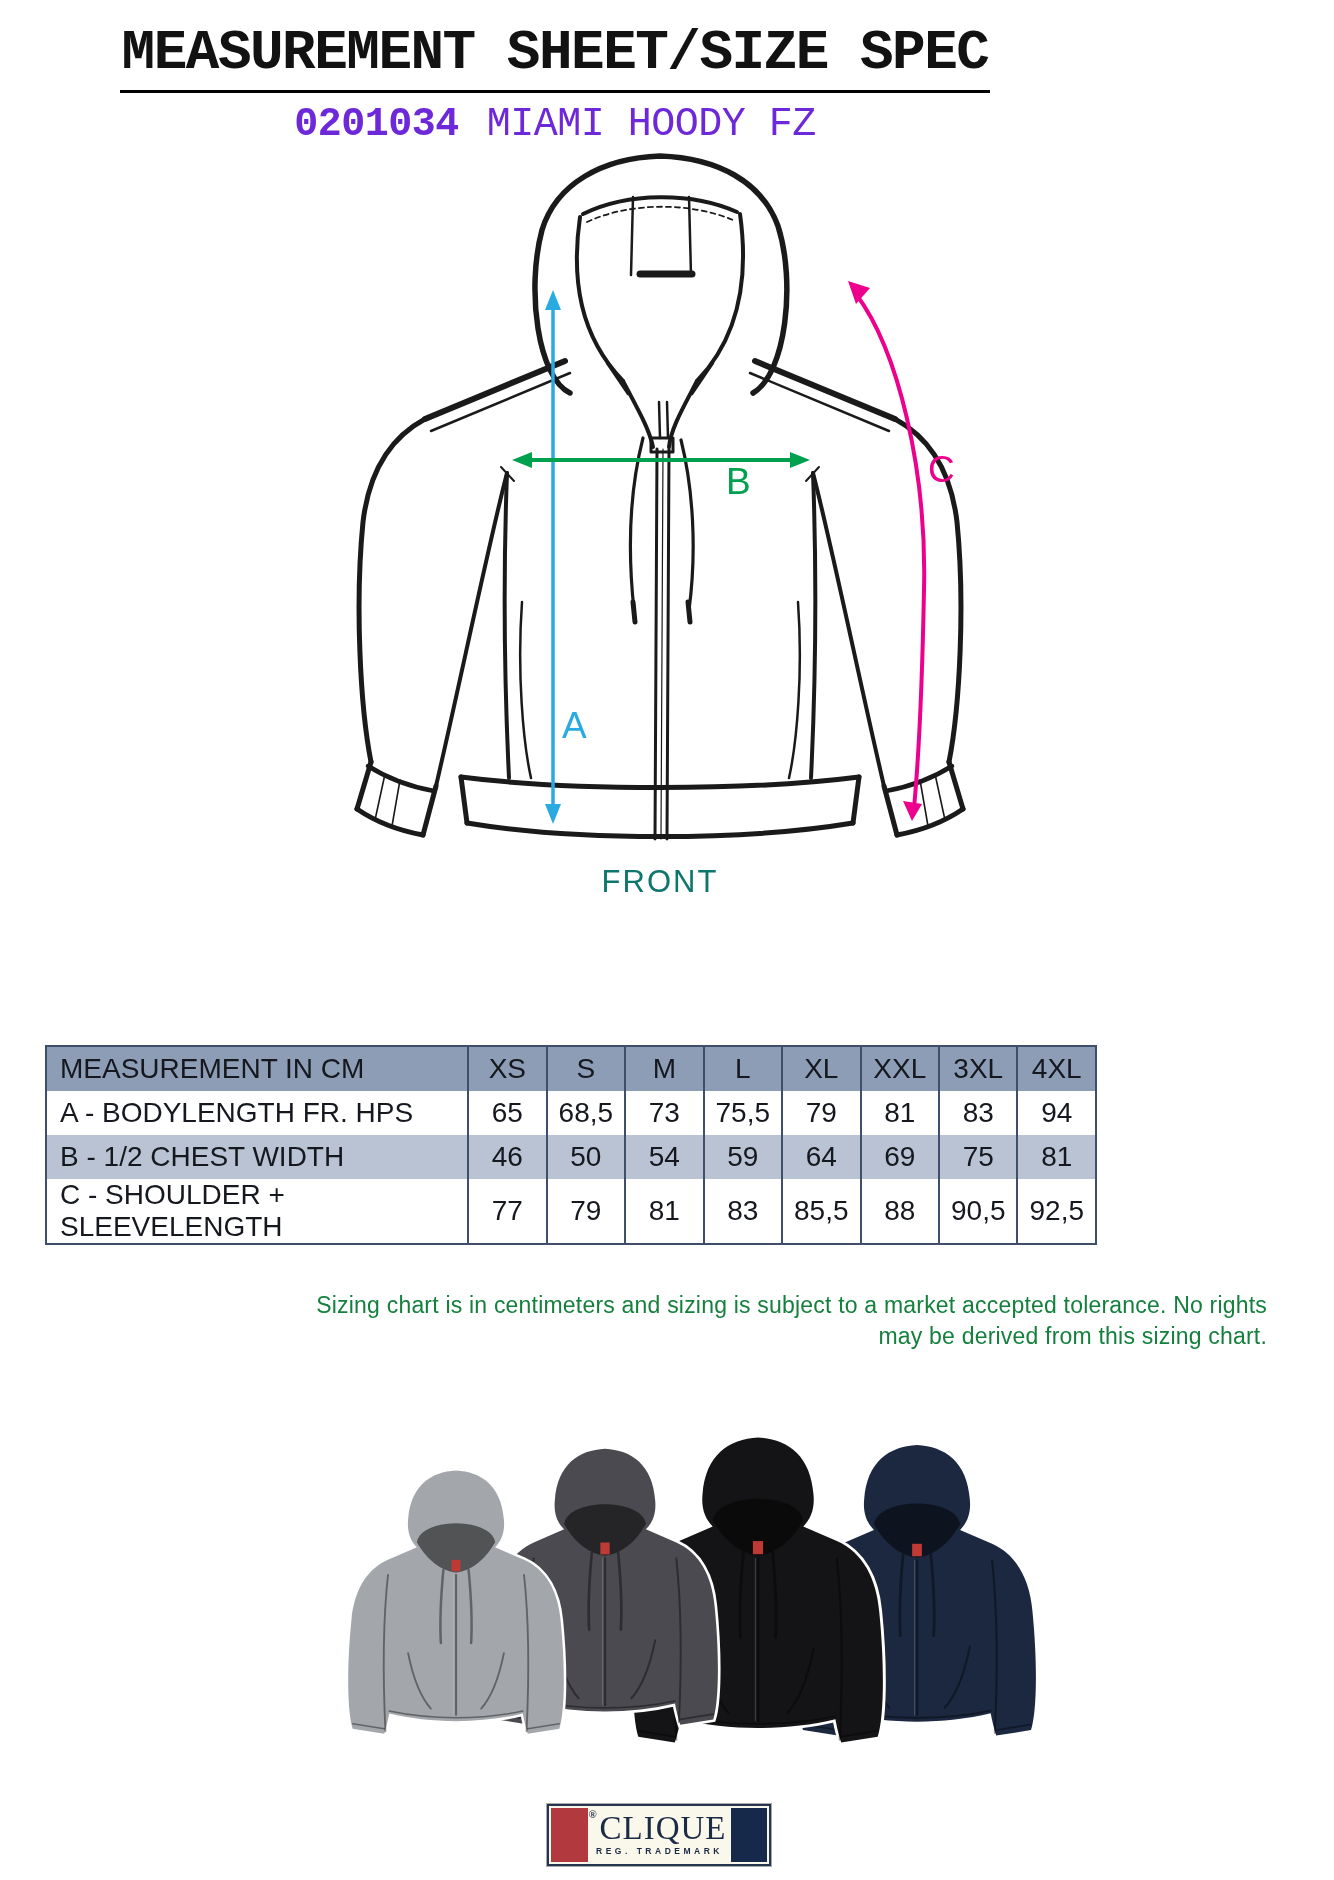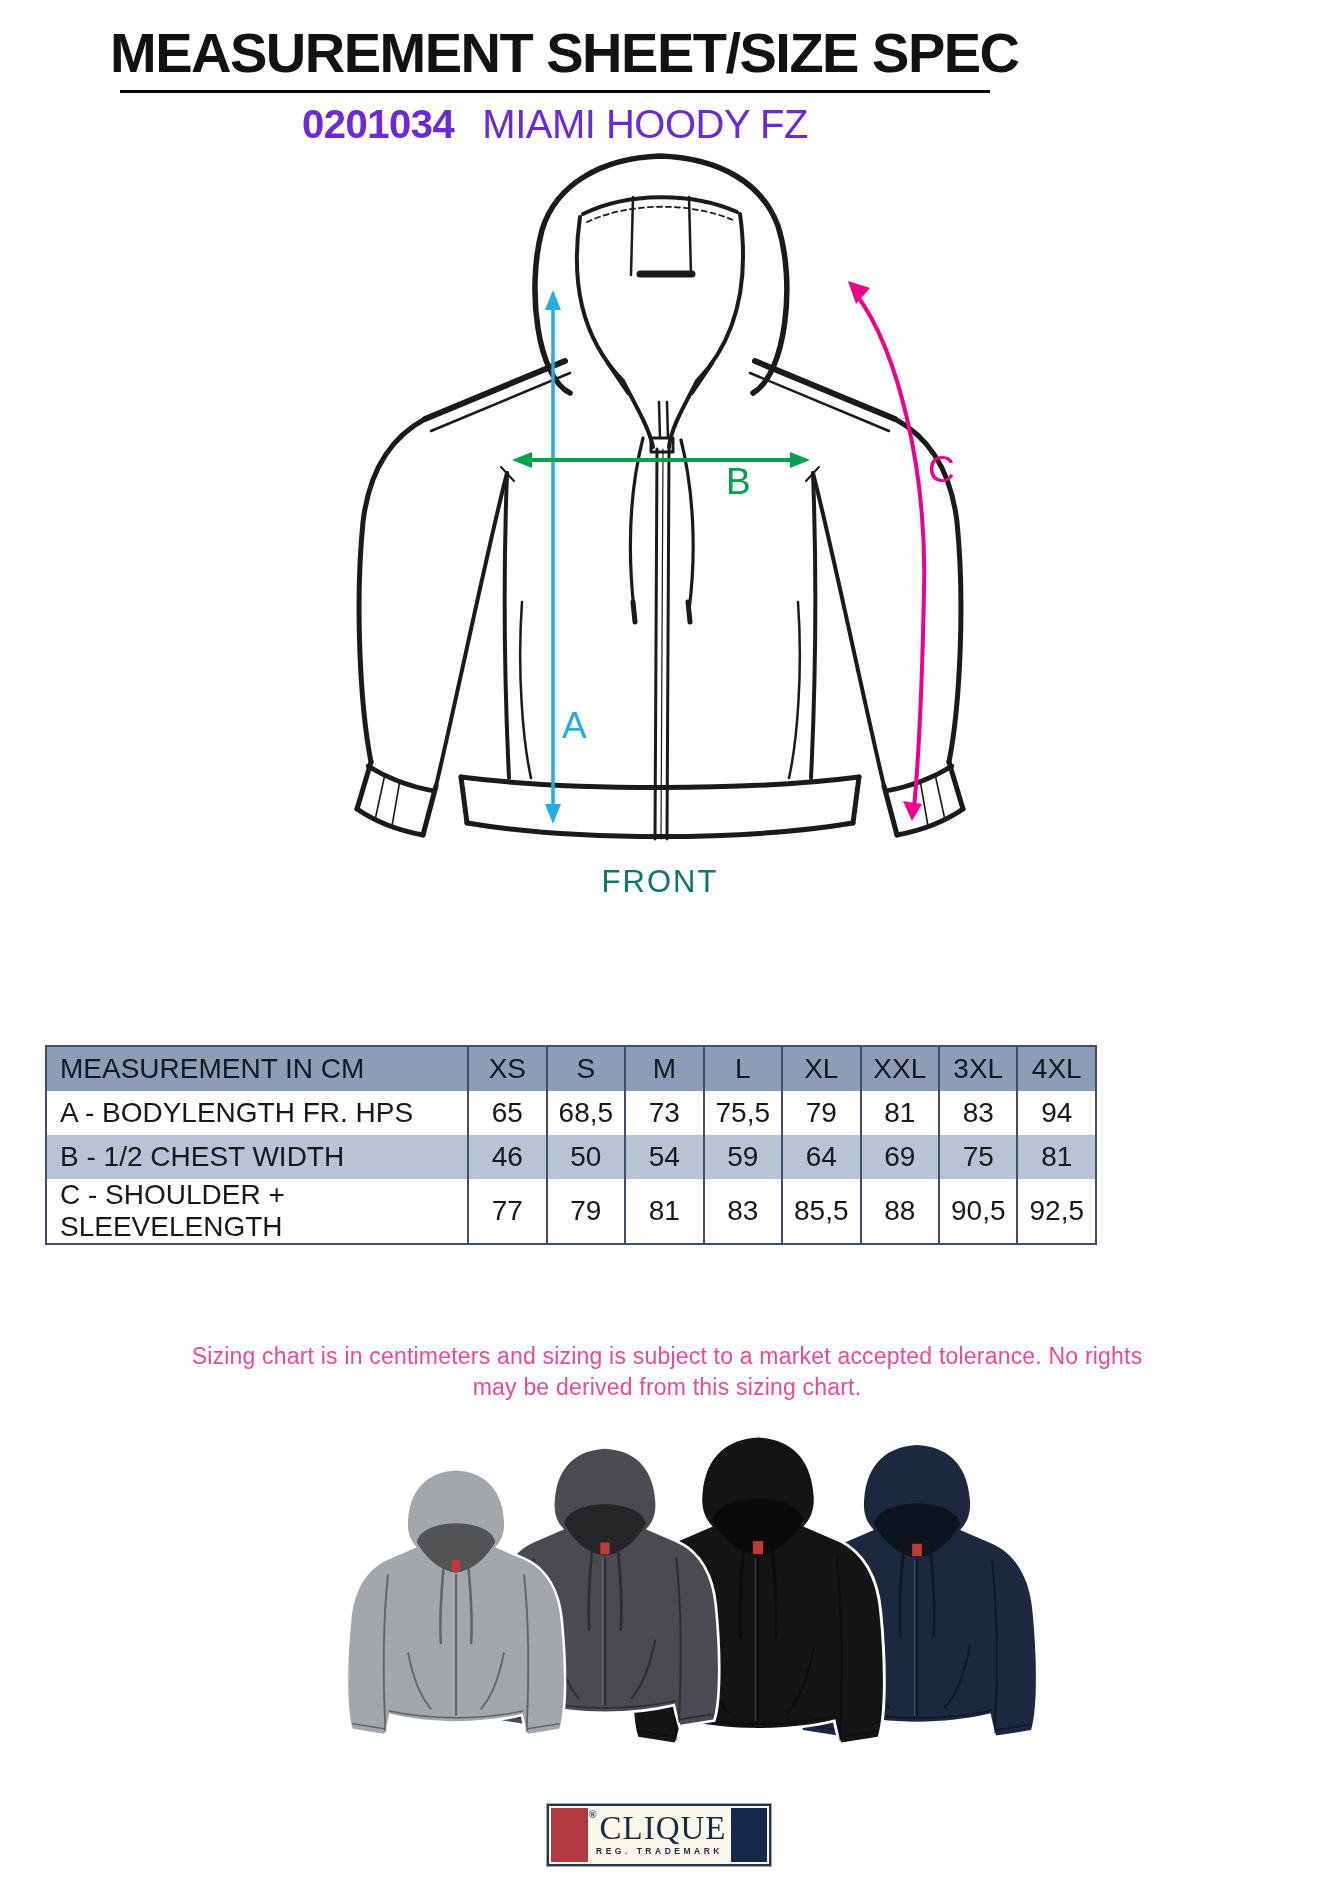--- a/index.html
+++ b/index.html
@@ -9,7 +9,7 @@
     font-family:"Liberation Sans",sans-serif;color:#111;
   }
   
-  .title-block{position:absolute;left:110px;top:24px;width:890px;text-align:center;}
+  .title-block{position:absolute;left:110px;top:24px;width:890px;text-align:center;font-family:Liberation Mono, monospace;}
   .title-block h1{
     margin:0;font-size:56px;font-weight:bold;letter-spacing:-1.5px;
     line-height:1.05;color:#121212;white-space:nowrap;

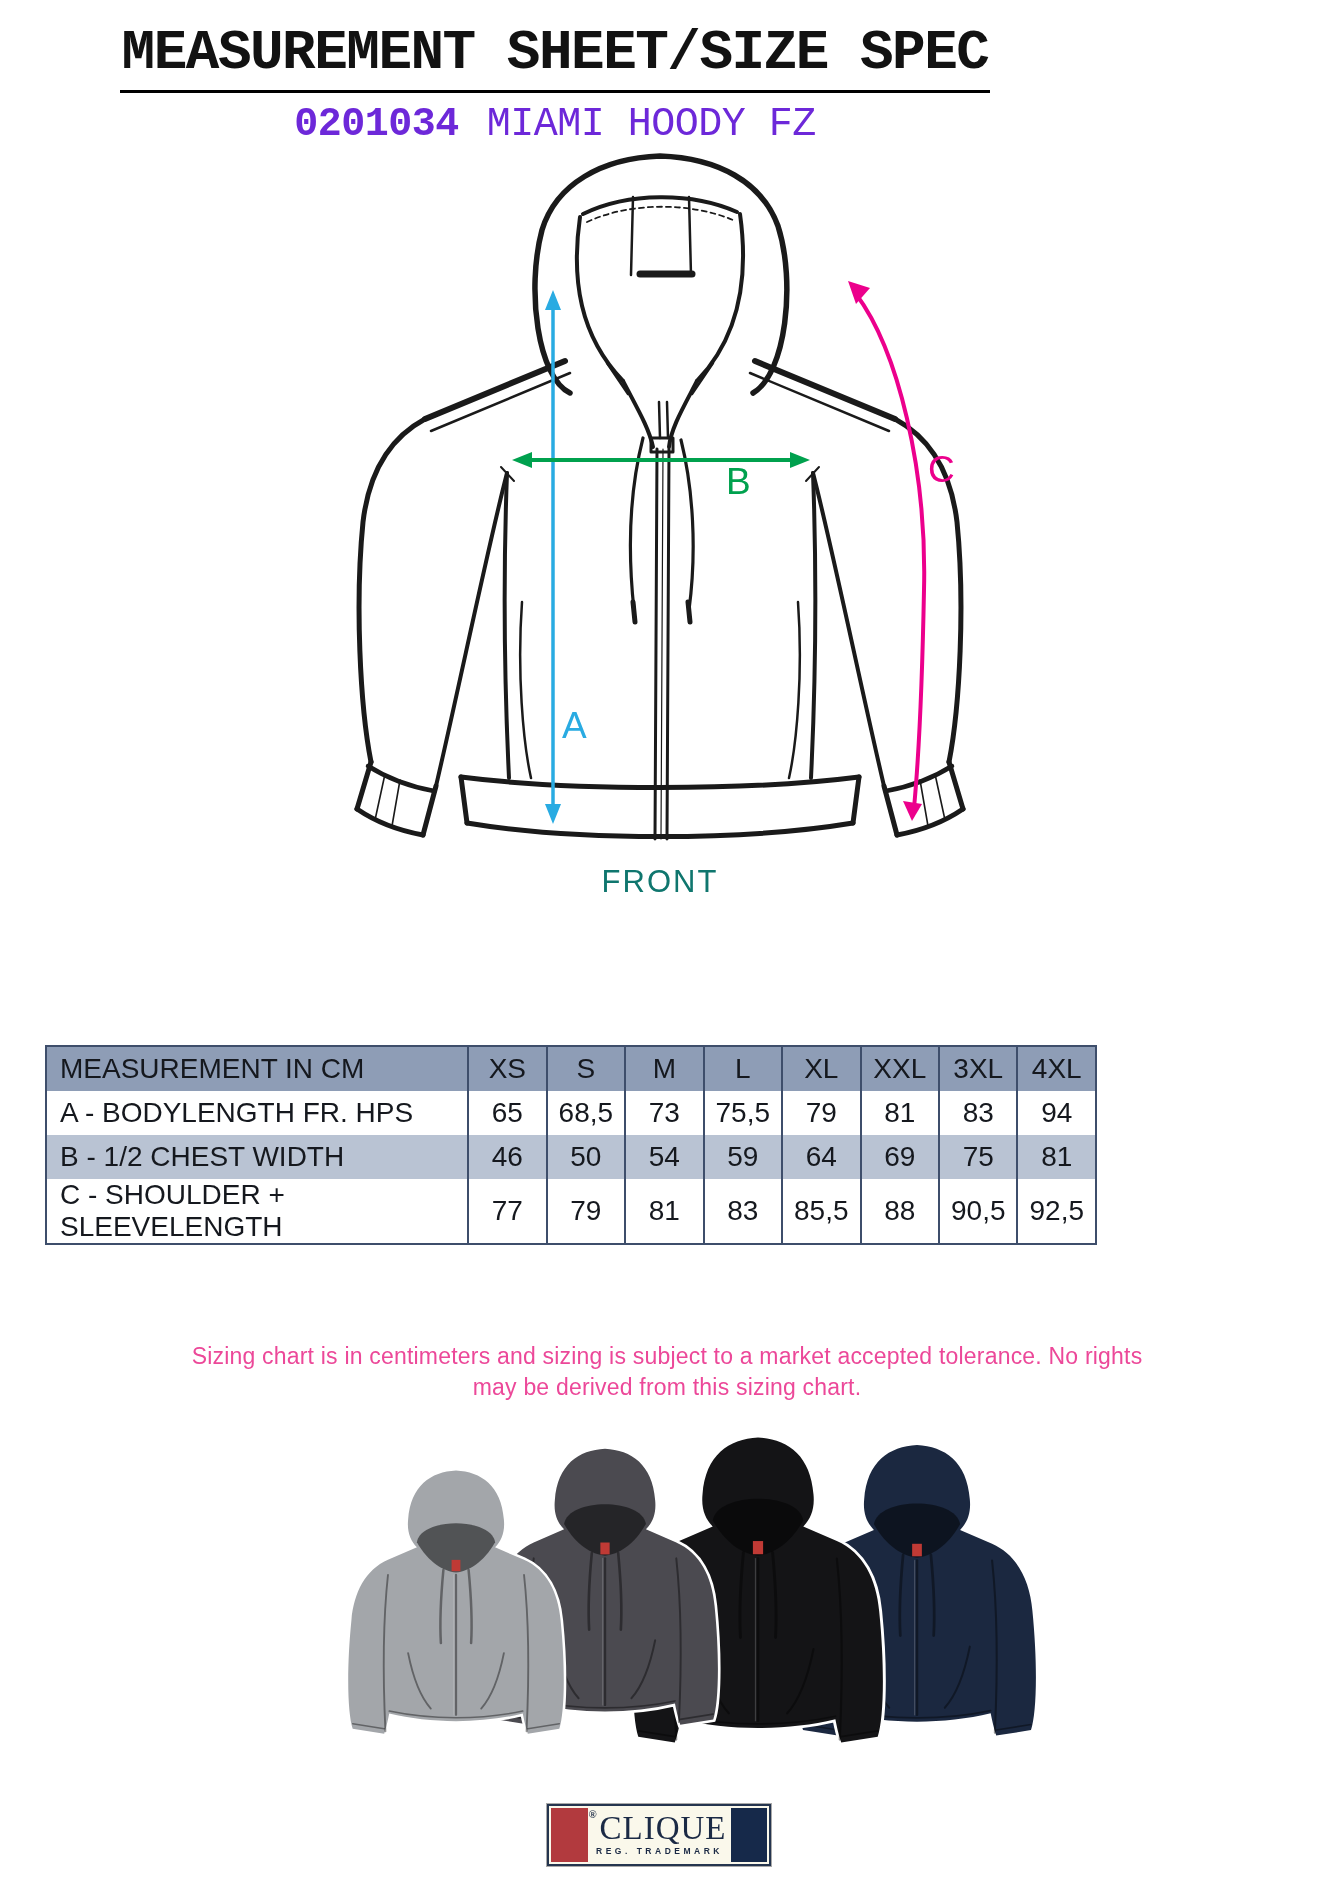--- a/index.html
+++ b/index.html
@@ -49,8 +49,8 @@
   .size-table tbody tr:nth-child(even){background:var(--tbl-alt-bg,#B9C3D3);}
   
   .disclaimer{
-    position:absolute;left:67px;top:1341px;width:1200px;text-align:center;
-    font-size:23px;line-height:1.35;color:#ec4899;letter-spacing:0.2px;
+    position:absolute;left:67px;top:1290px;width:1200px;text-align:right;
+    font-size:23px;line-height:1.35;color:#15803d;letter-spacing:0.2px;
   }
   
   .photos{position:absolute;left:0;top:0;width:0;height:0;}

